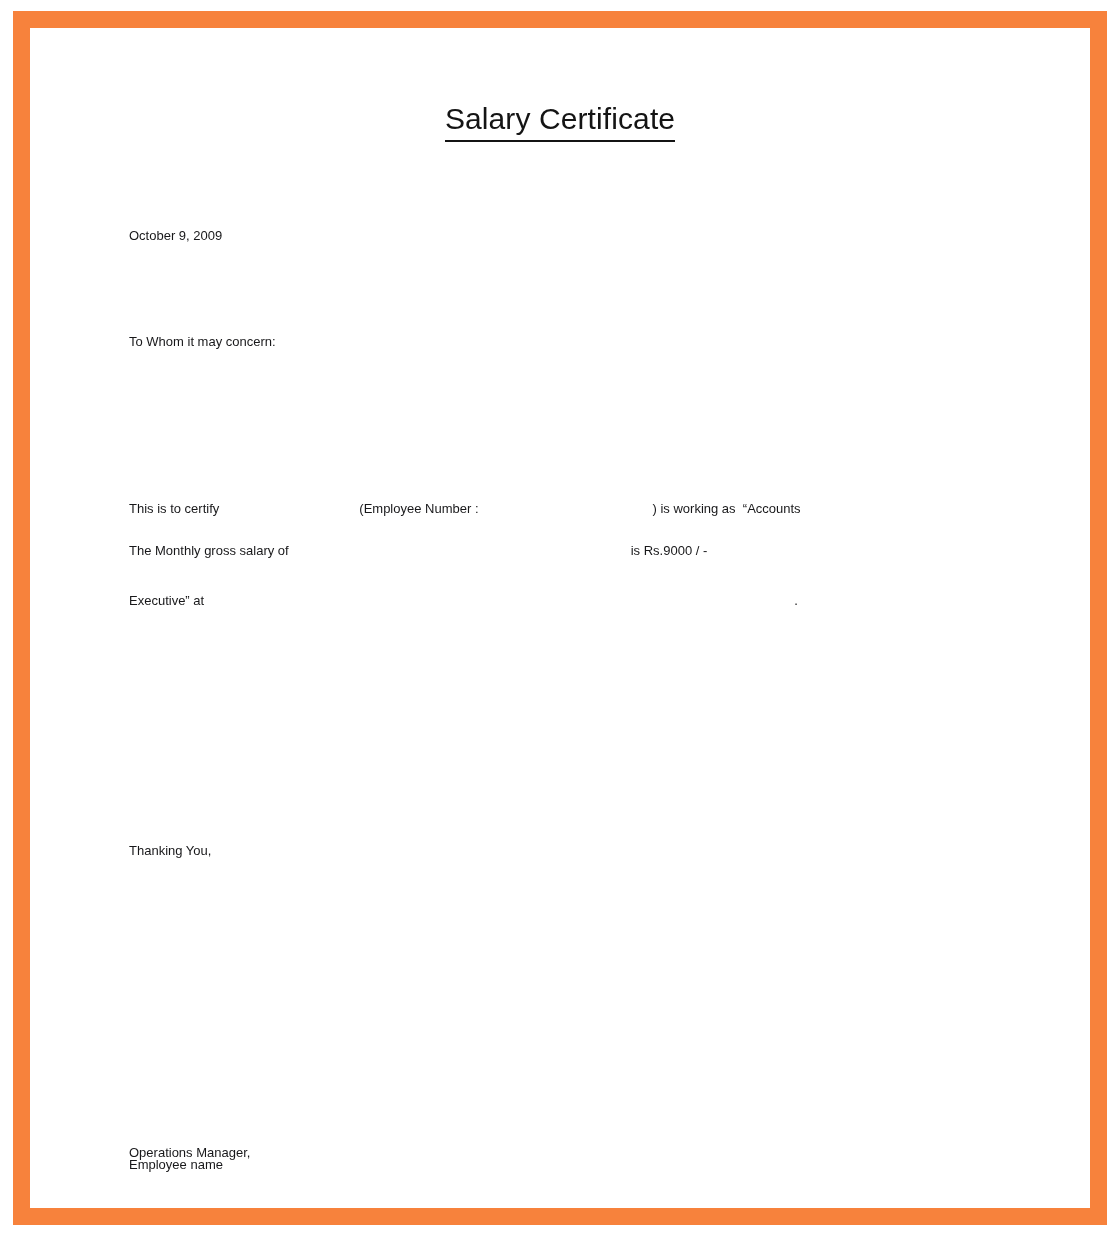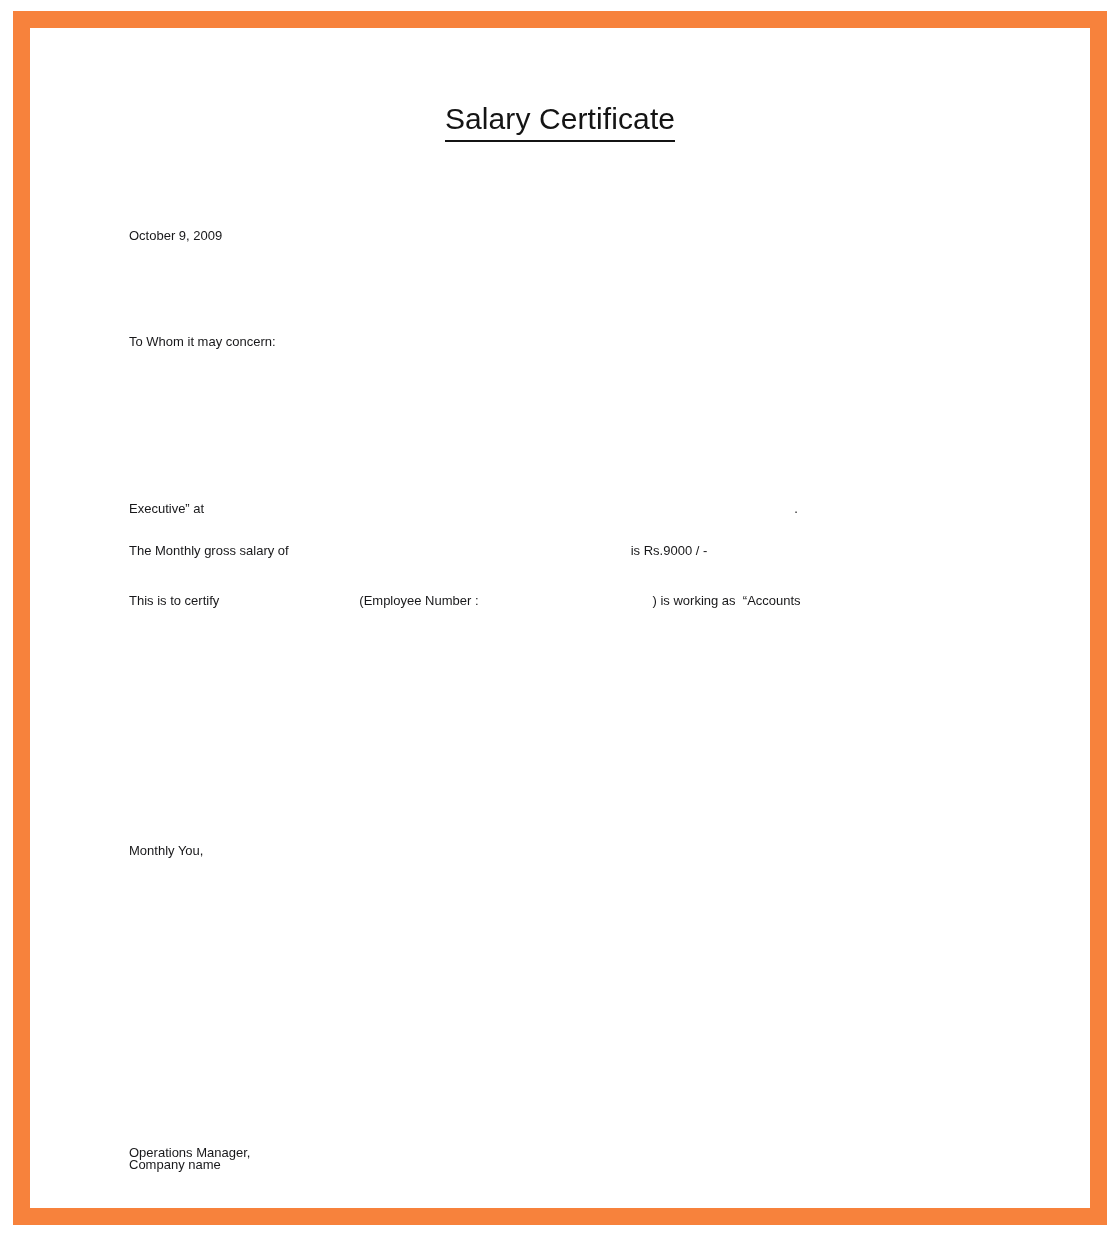--- a/index.html
+++ b/index.html
@@ -121,8 +121,8 @@
       <div class="line salutation">To Whom it may concern:</div>
 
       <div class="line para-certify">
+        <span class="row"><span>This is to certify</span><span class="gap-sm"></span><span>(Employee Number :</span><span class="gap-md"></span><span>) is working as  “Accounts</span></span>
         <span class="row"><span>Executive” at</span><span class="gap-lg"></span><span>.</span></span>
-        <span class="row"><span>This is to certify</span><span class="gap-sm"></span><span>(Employee Number :</span><span class="gap-md"></span><span>) is working as  “Accounts</span></span>
       </div>
 
       <div class="line salary-line"><span>The Monthly gross salary of</span><span class="gap-salary"></span><span>is Rs.9000 / -</span></div>

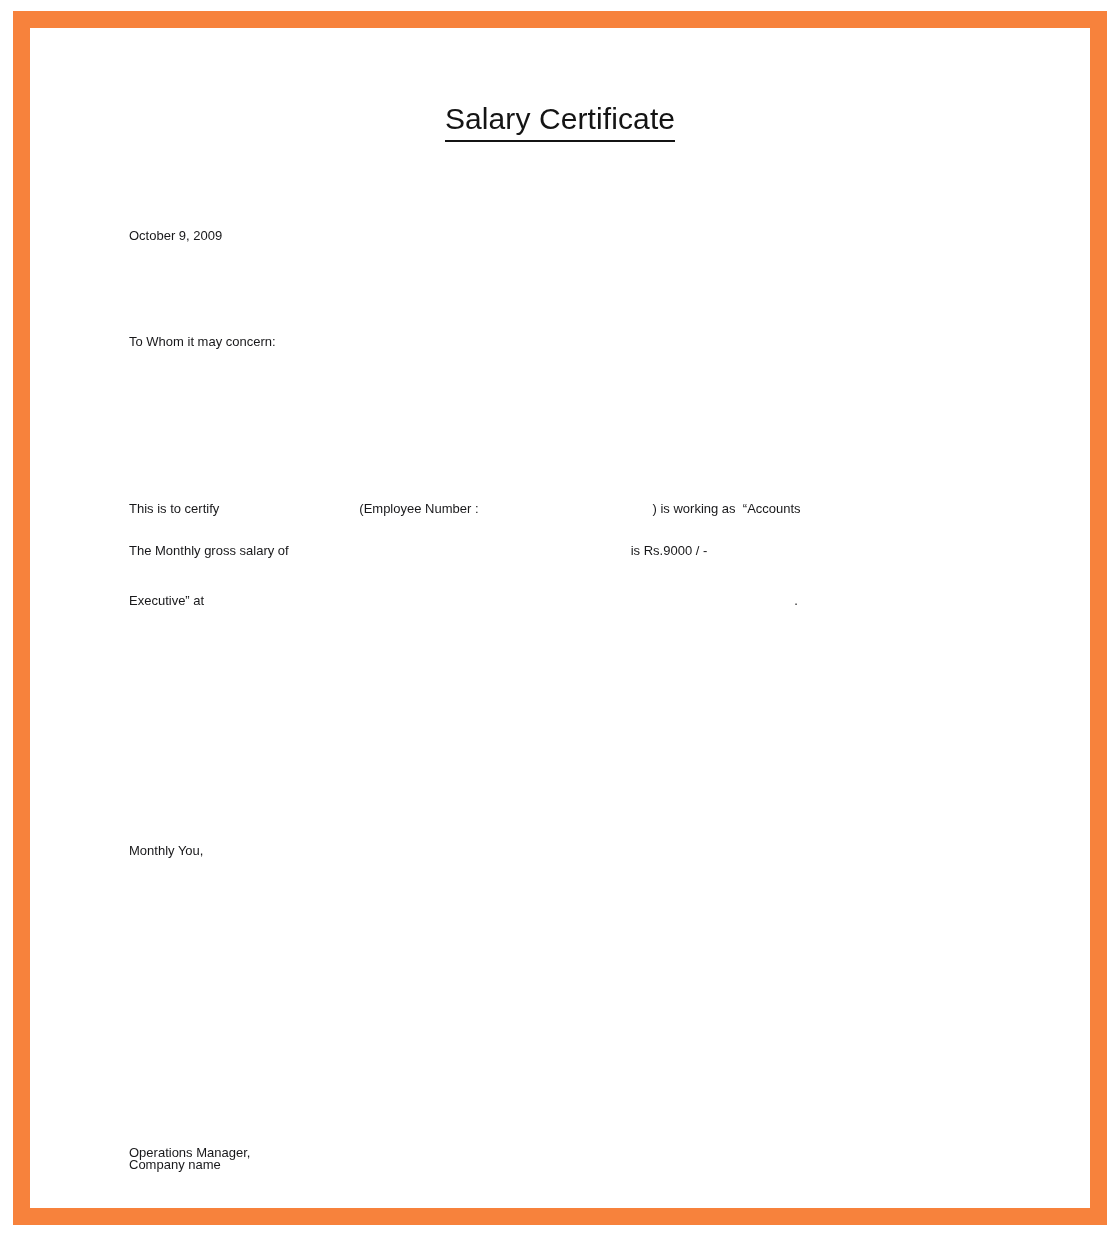--- a/index.html
+++ b/index.html
@@ -128,7 +128,7 @@
       <div class="line salary-line"><span>The Monthly gross salary of</span><span class="gap-salary"></span><span>is Rs.9000 / -</span></div>
 
 
-      <div class="line thanking-line">Monthly You,</div>
+      <div class="line thanking-line">Thanking You,</div>
 
       <div class="line signoff-role">Operations Manager,</div>
 

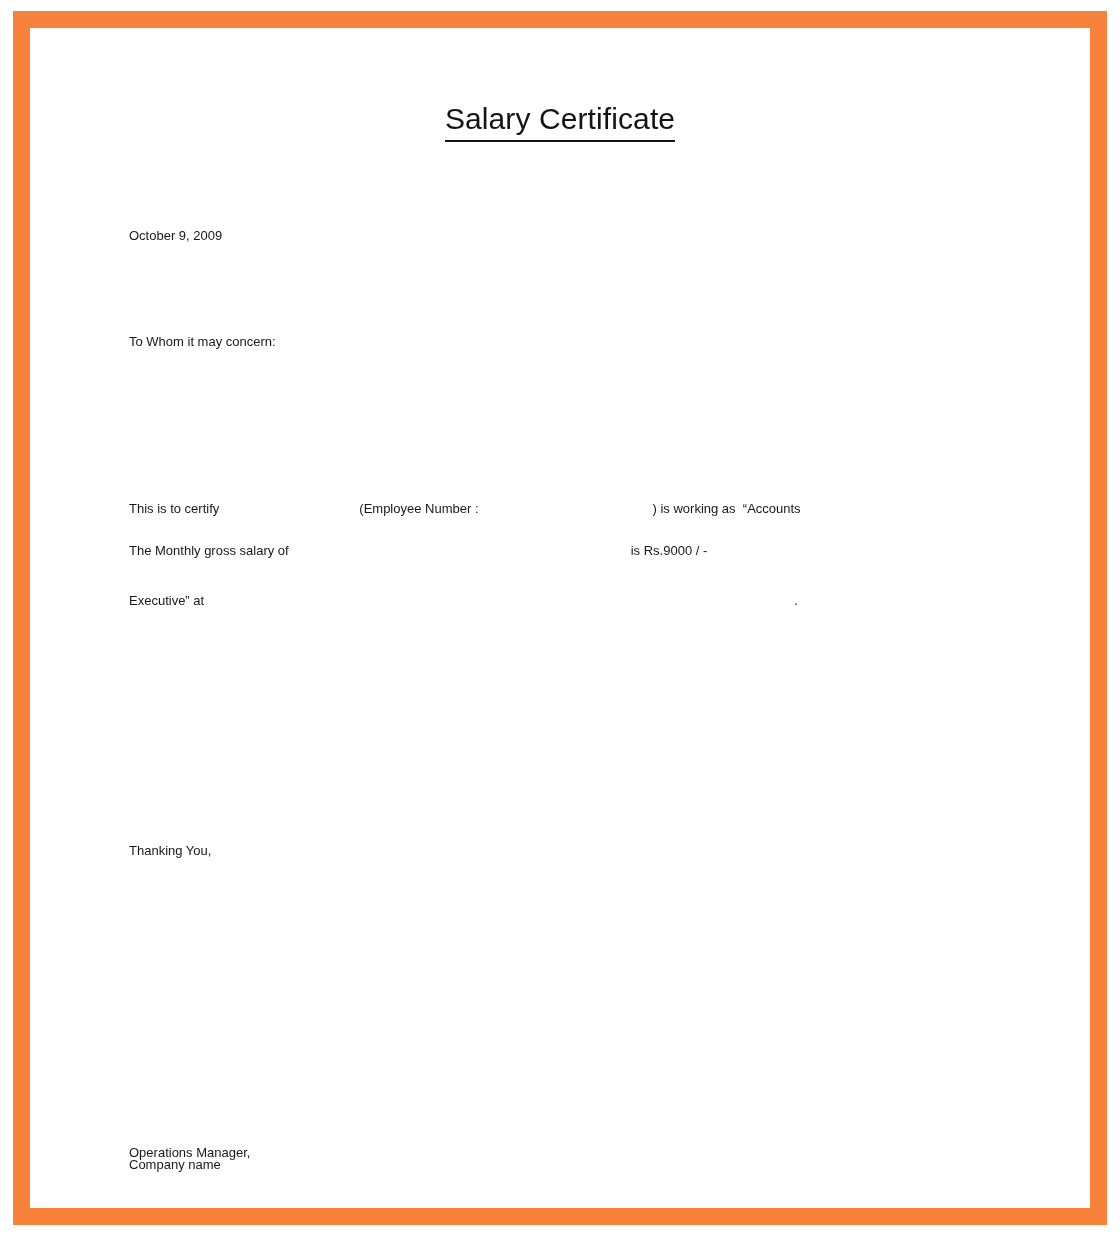--- a/index.html
+++ b/index.html
@@ -132,7 +132,7 @@
 
       <div class="line signoff-role">Operations Manager,</div>
 
-      <div class="line signoff-org">Company name</div>
+      <div class="line signoff-org">Employee name</div>
 
     </div>
 

